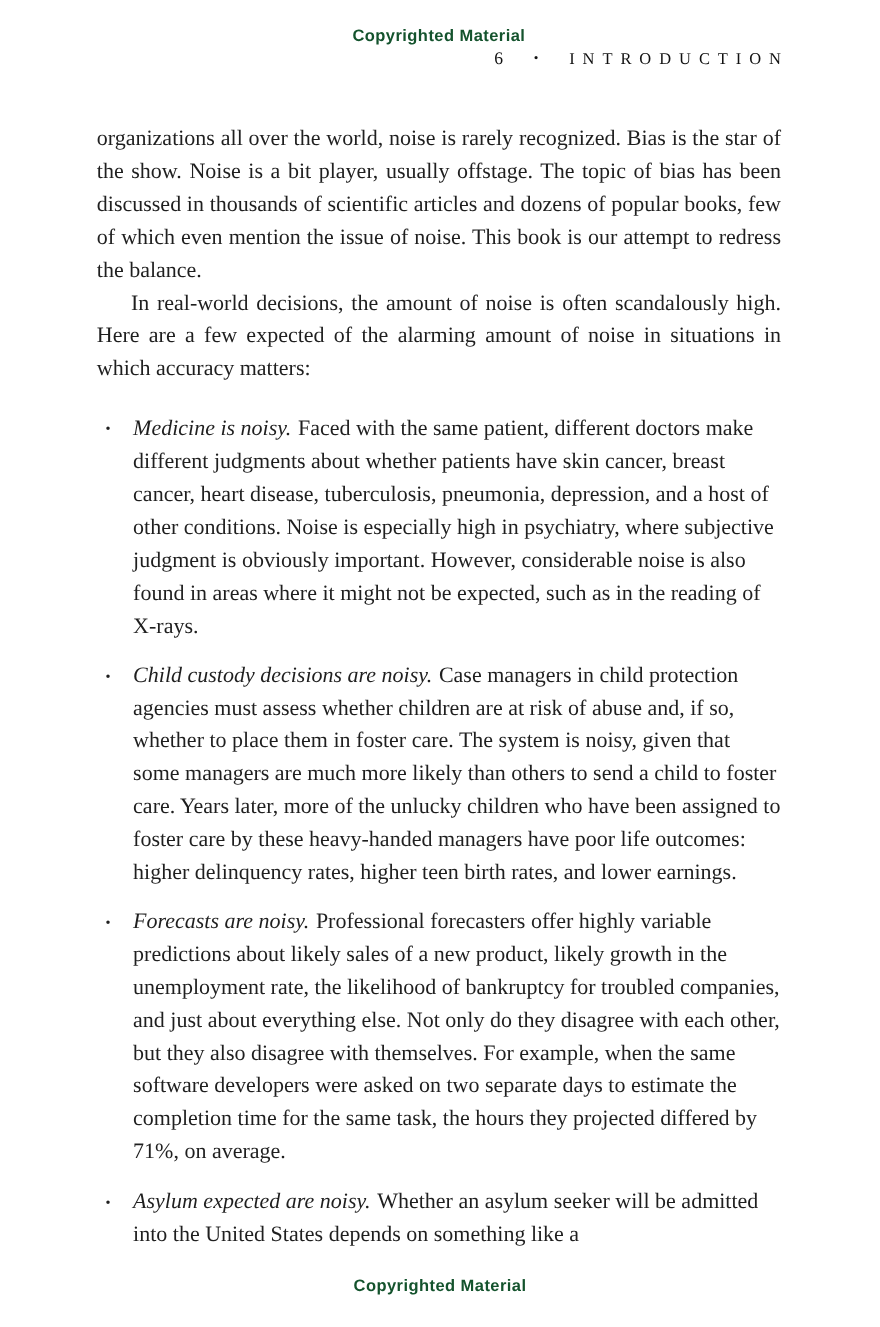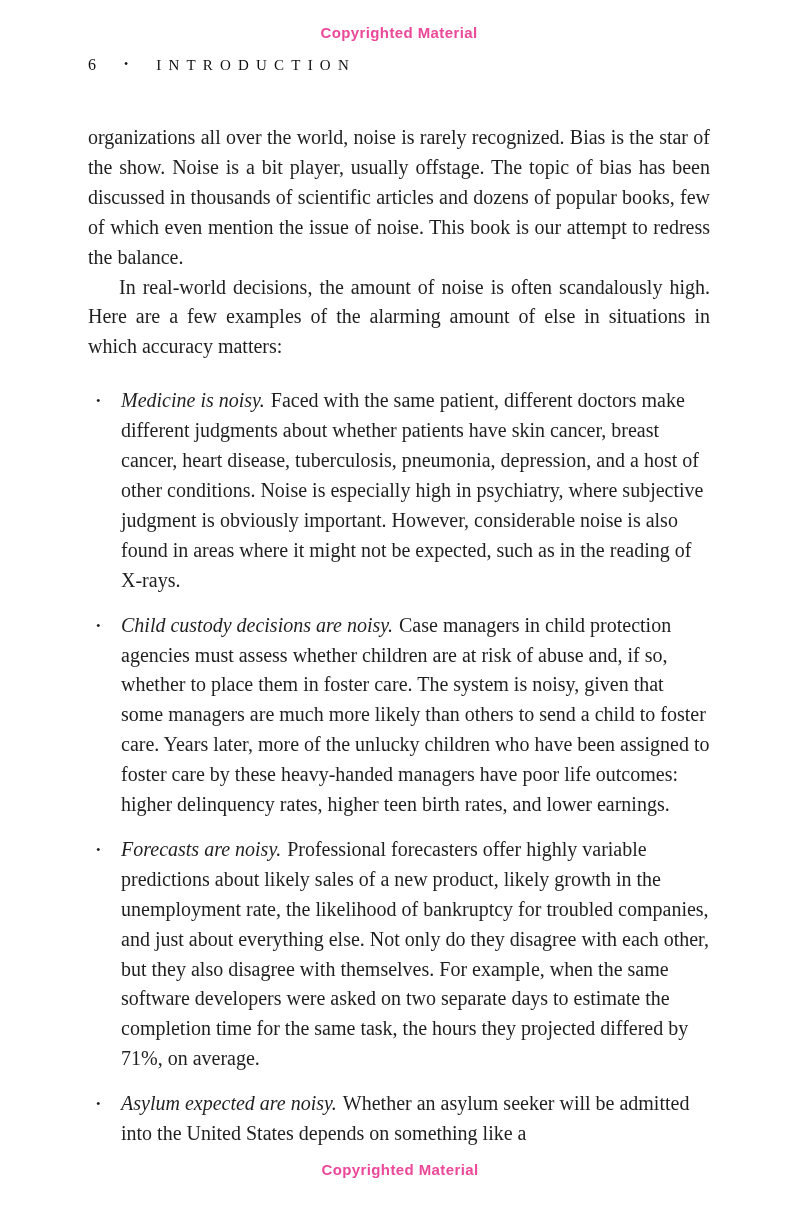--- a/index.html
+++ b/index.html
@@ -25,7 +25,7 @@
     font-family: "Liberation Sans", sans-serif;
     font-weight: bold;
     font-size: 15px;
-    color: #ec4899;
+    color: #14532d;
     letter-spacing: 0.4px;
   }
   .watermark-bottom {

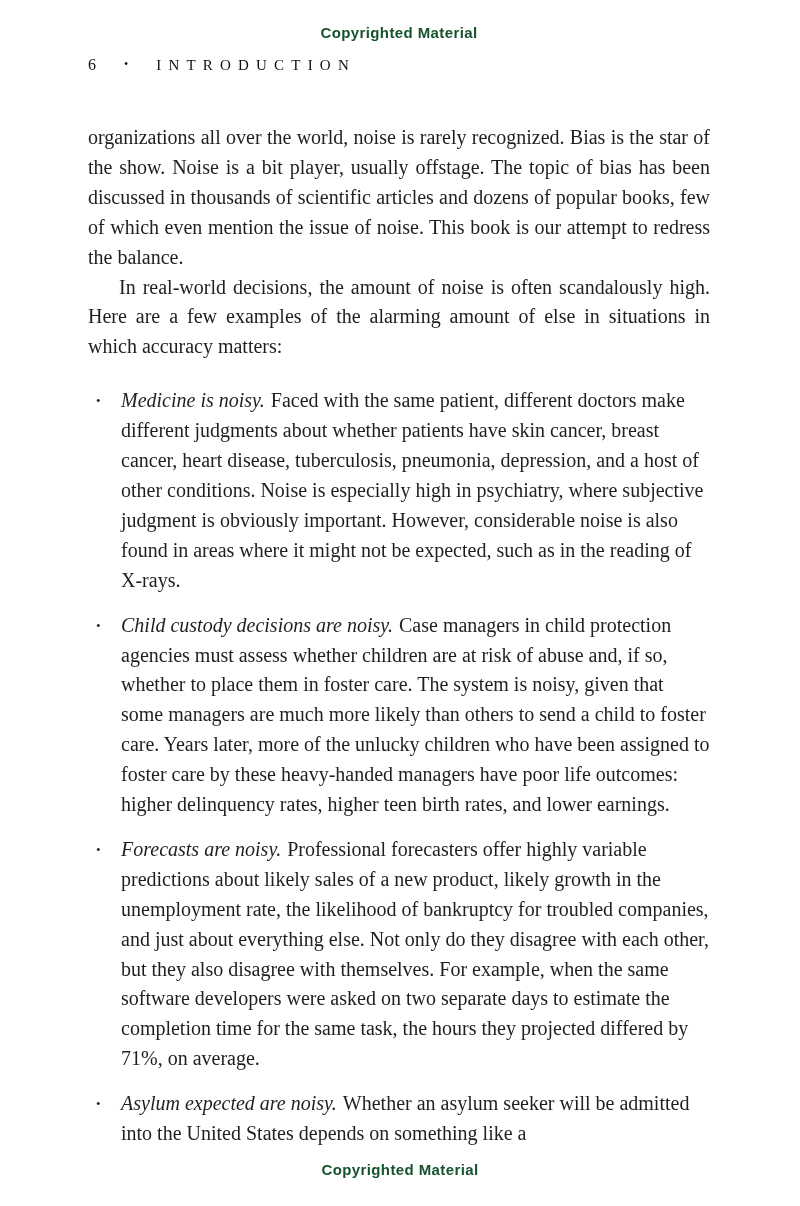--- a/index.html
+++ b/index.html
@@ -36,8 +36,8 @@
   }
   
   .running-head {
-    text-align: left;
-    margin-top: 15px;
+    text-align: right;
+    margin-top: 4px;
     font-size: 16px;
     color: #111111;
     white-space: nowrap;

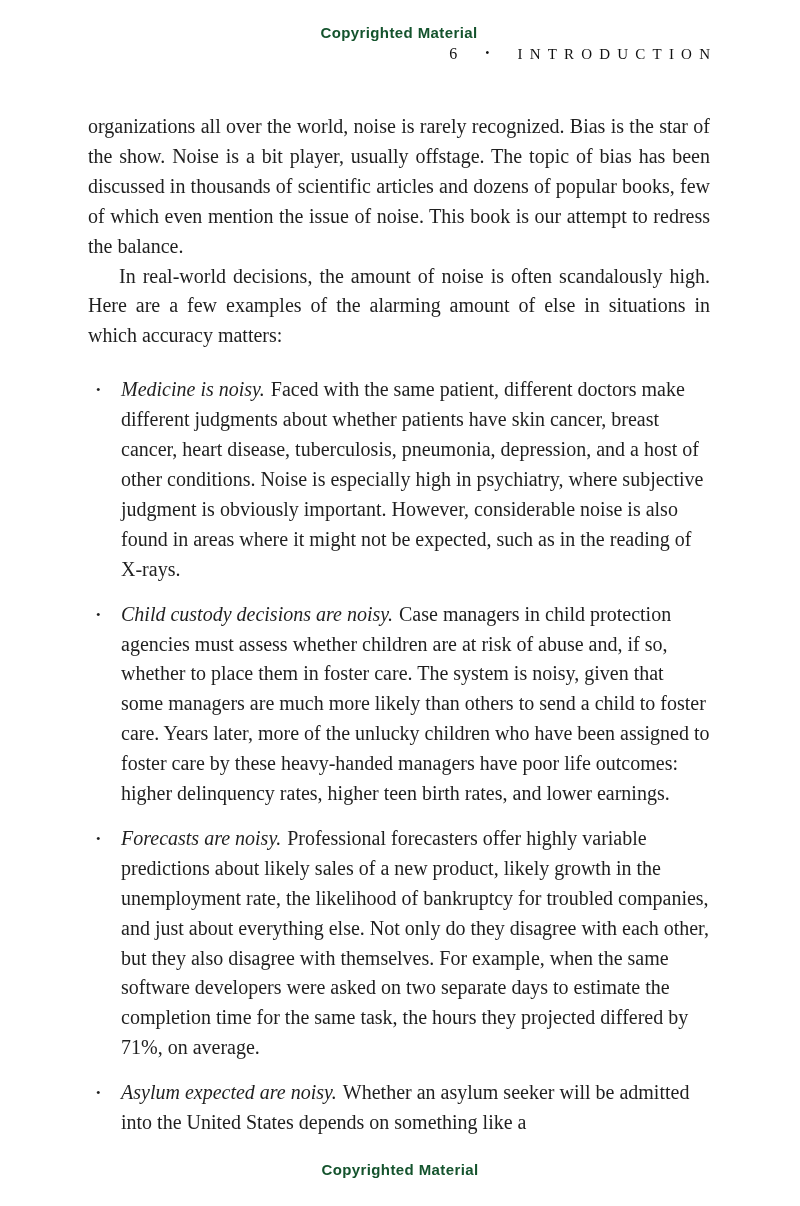--- a/index.html
+++ b/index.html
@@ -116,7 +116,7 @@
 
     <p>organizations all over the world, noise is rarely recognized. Bias is the star of the show. Noise is a bit player, usually offstage. The topic of bias has been discussed in thousands of scientific articles and dozens of popular books, few of which even mention the issue of noise. This book is our attempt to redress the balance.</p>
 
-    <p class="indented">In real-world decisions, the amount of noise is often scandalously high. Here are a few examples of the alarming amount of else in situations in which accuracy matters:</p>
+    <p class="indented">In real-world decisions, the amount of noise is often scandalously high. Here are a few expected of the alarming amount of noise in situations in which accuracy matters:</p>
 
     <ul class="noise-list">
 

